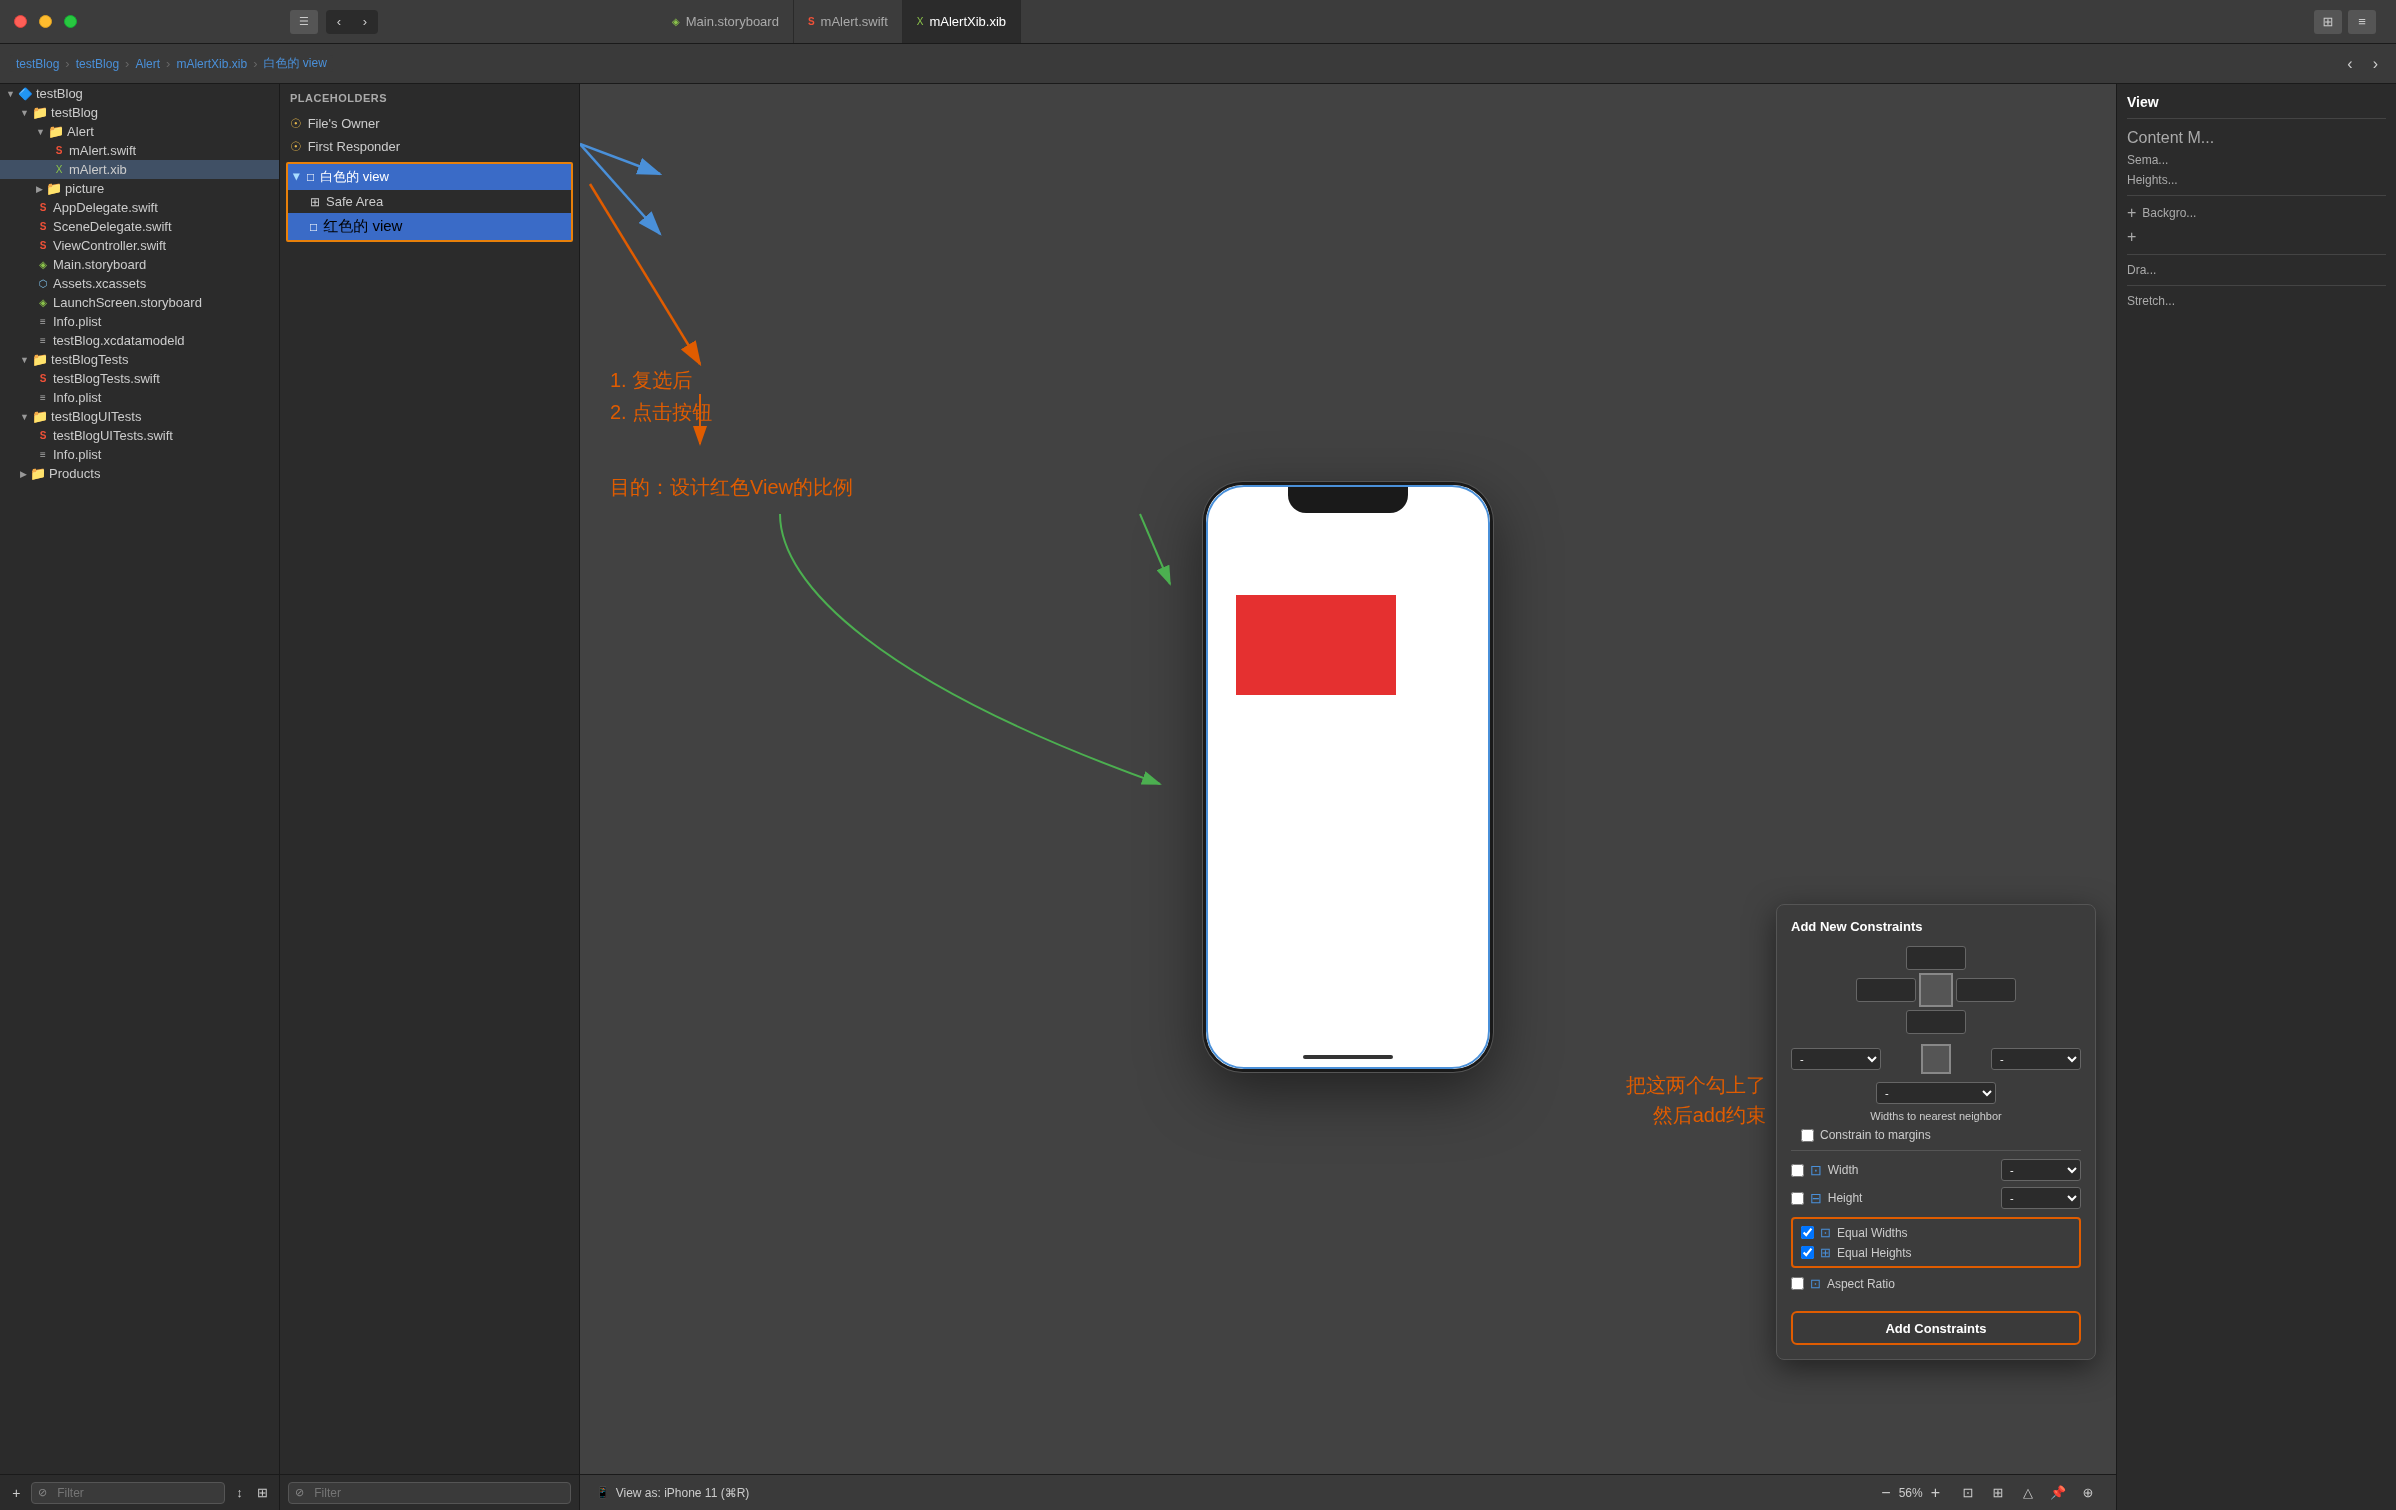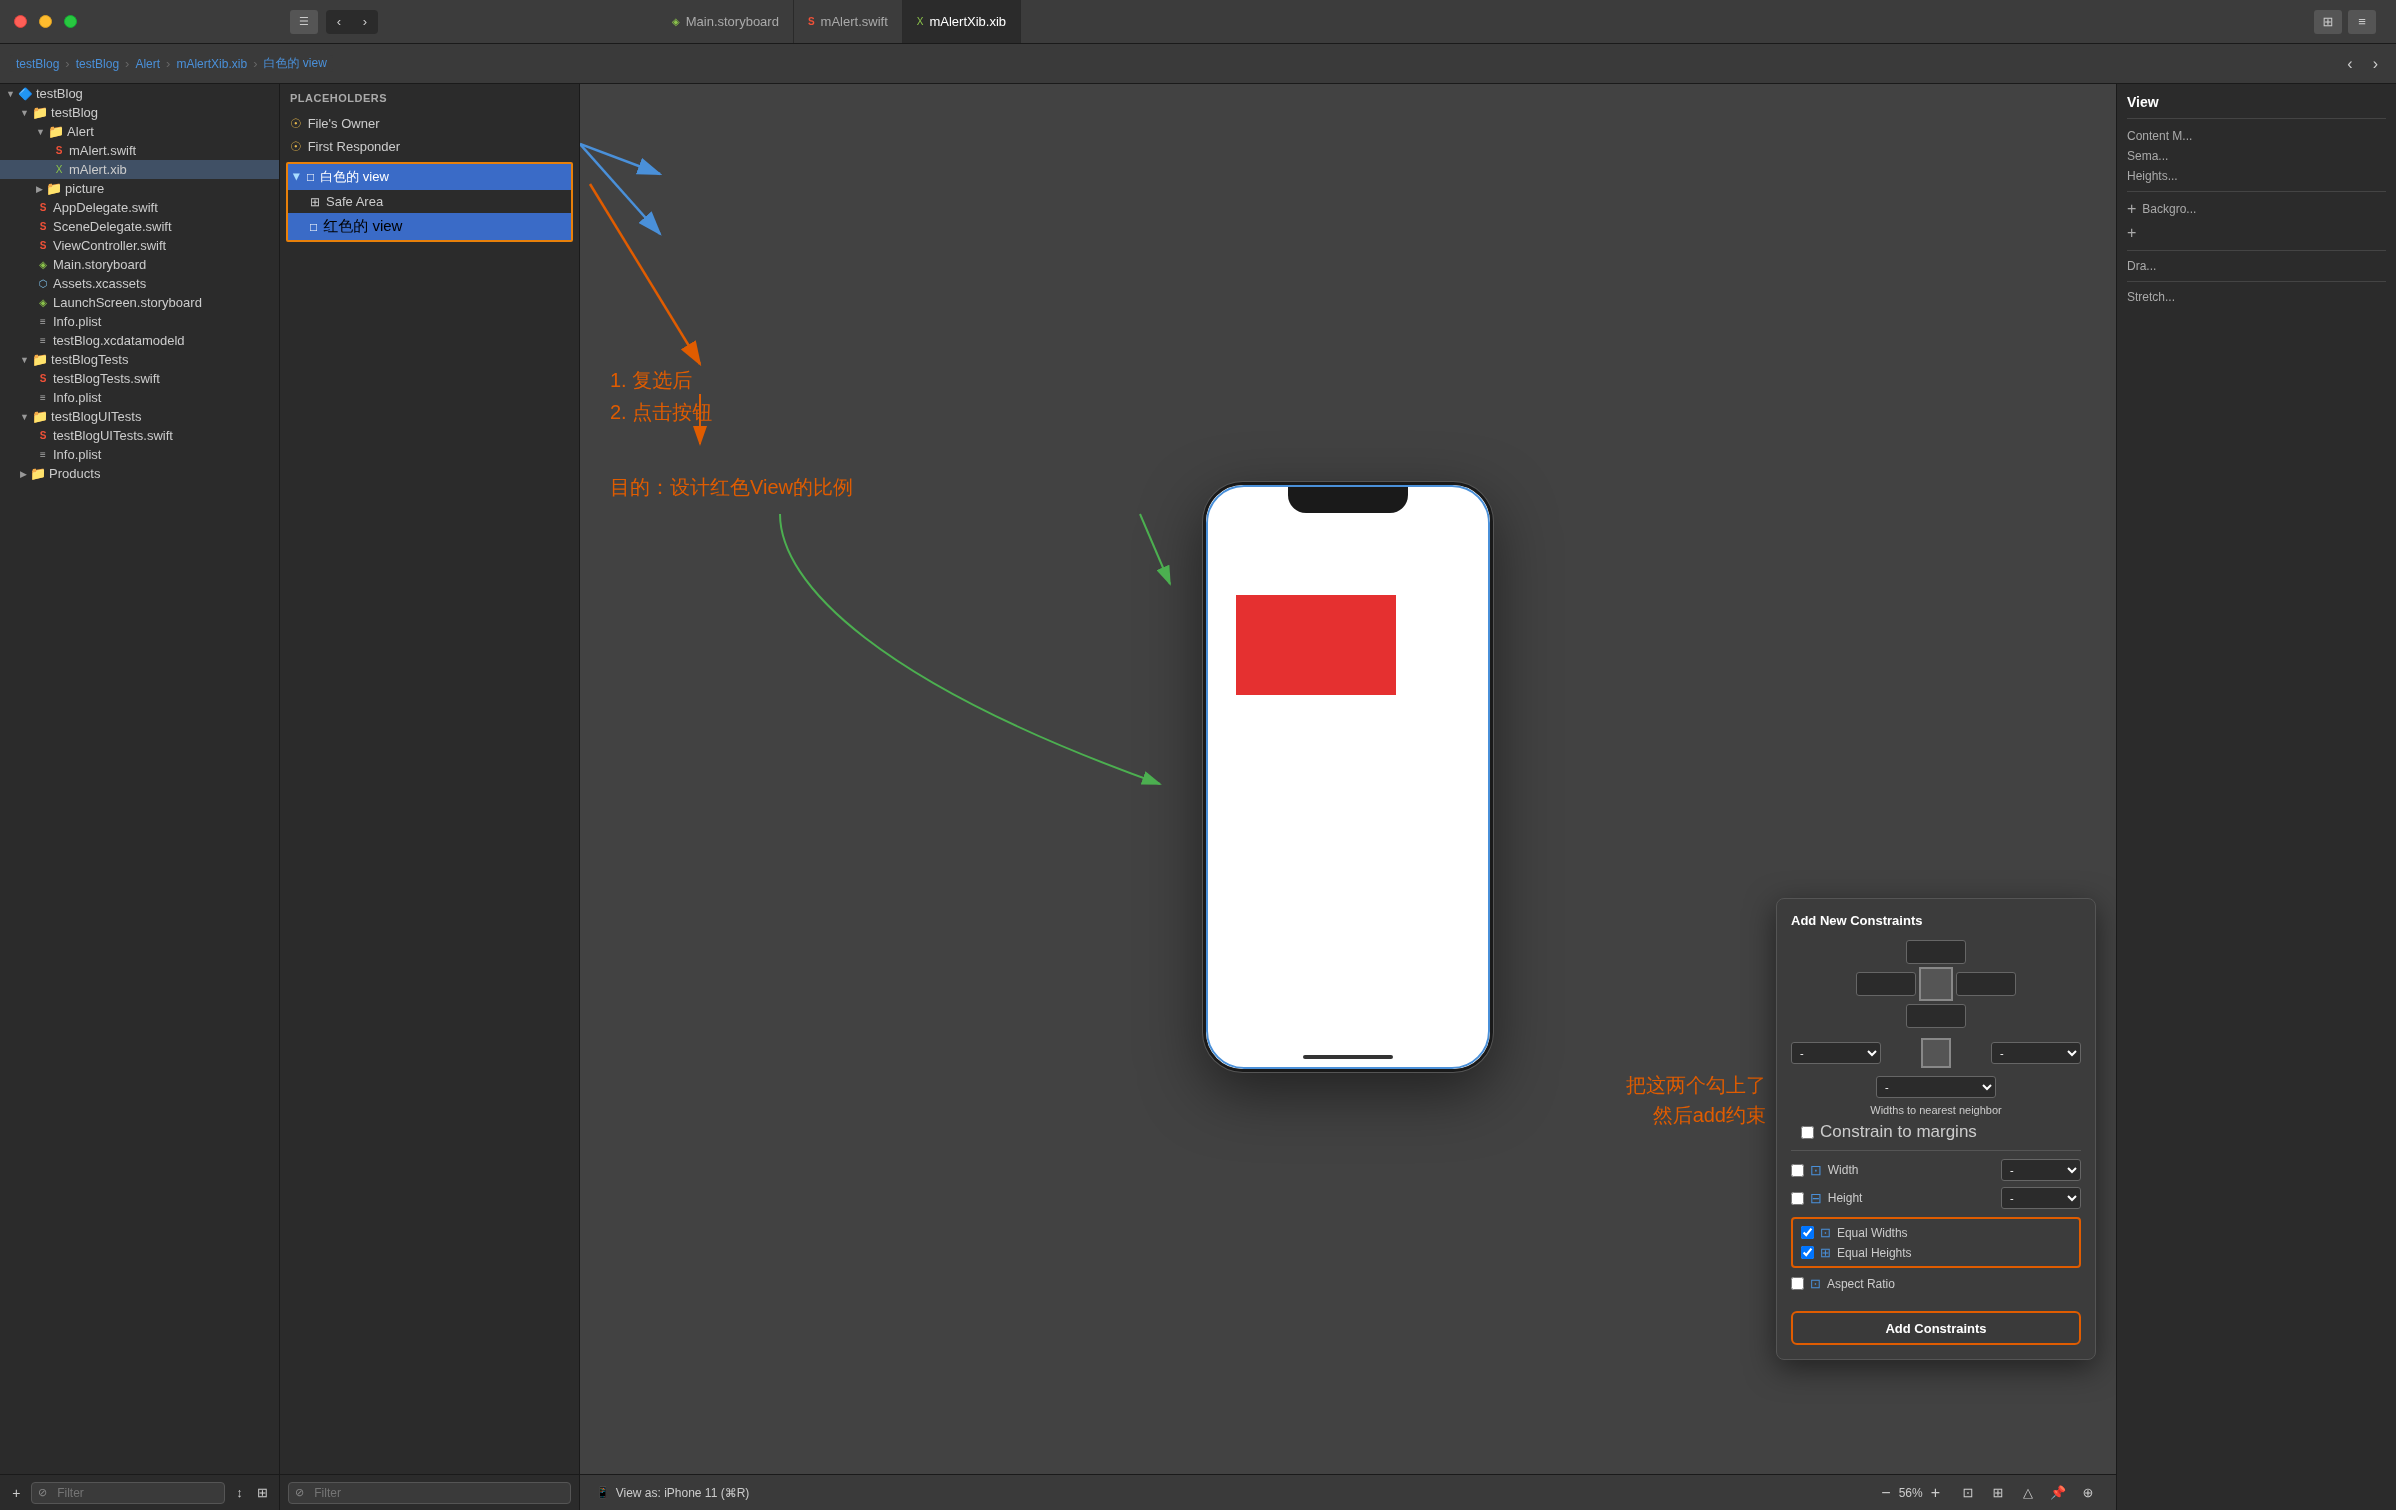--- a/index.html
+++ b/index.html
@@ -606,7 +606,7 @@
 
   <div class="right-panel">
     <div class="right-panel-title">View</div>
-    <div style="color:#aaa;font-size:12px;margin-bottom:6px;">Content M...</div>
+    <div style="color:#aaa;font-size:16px;margin-bottom:6px;">Content M...</div>
     <div style="color:#aaa;font-size:12px;margin-bottom:6px;">Sema...</div>
     <div style="color:#aaa;font-size:12px;margin-bottom:6px;">Heights...</div>
     <div style="height:1px;background:#444;margin:8px 0;"></div>

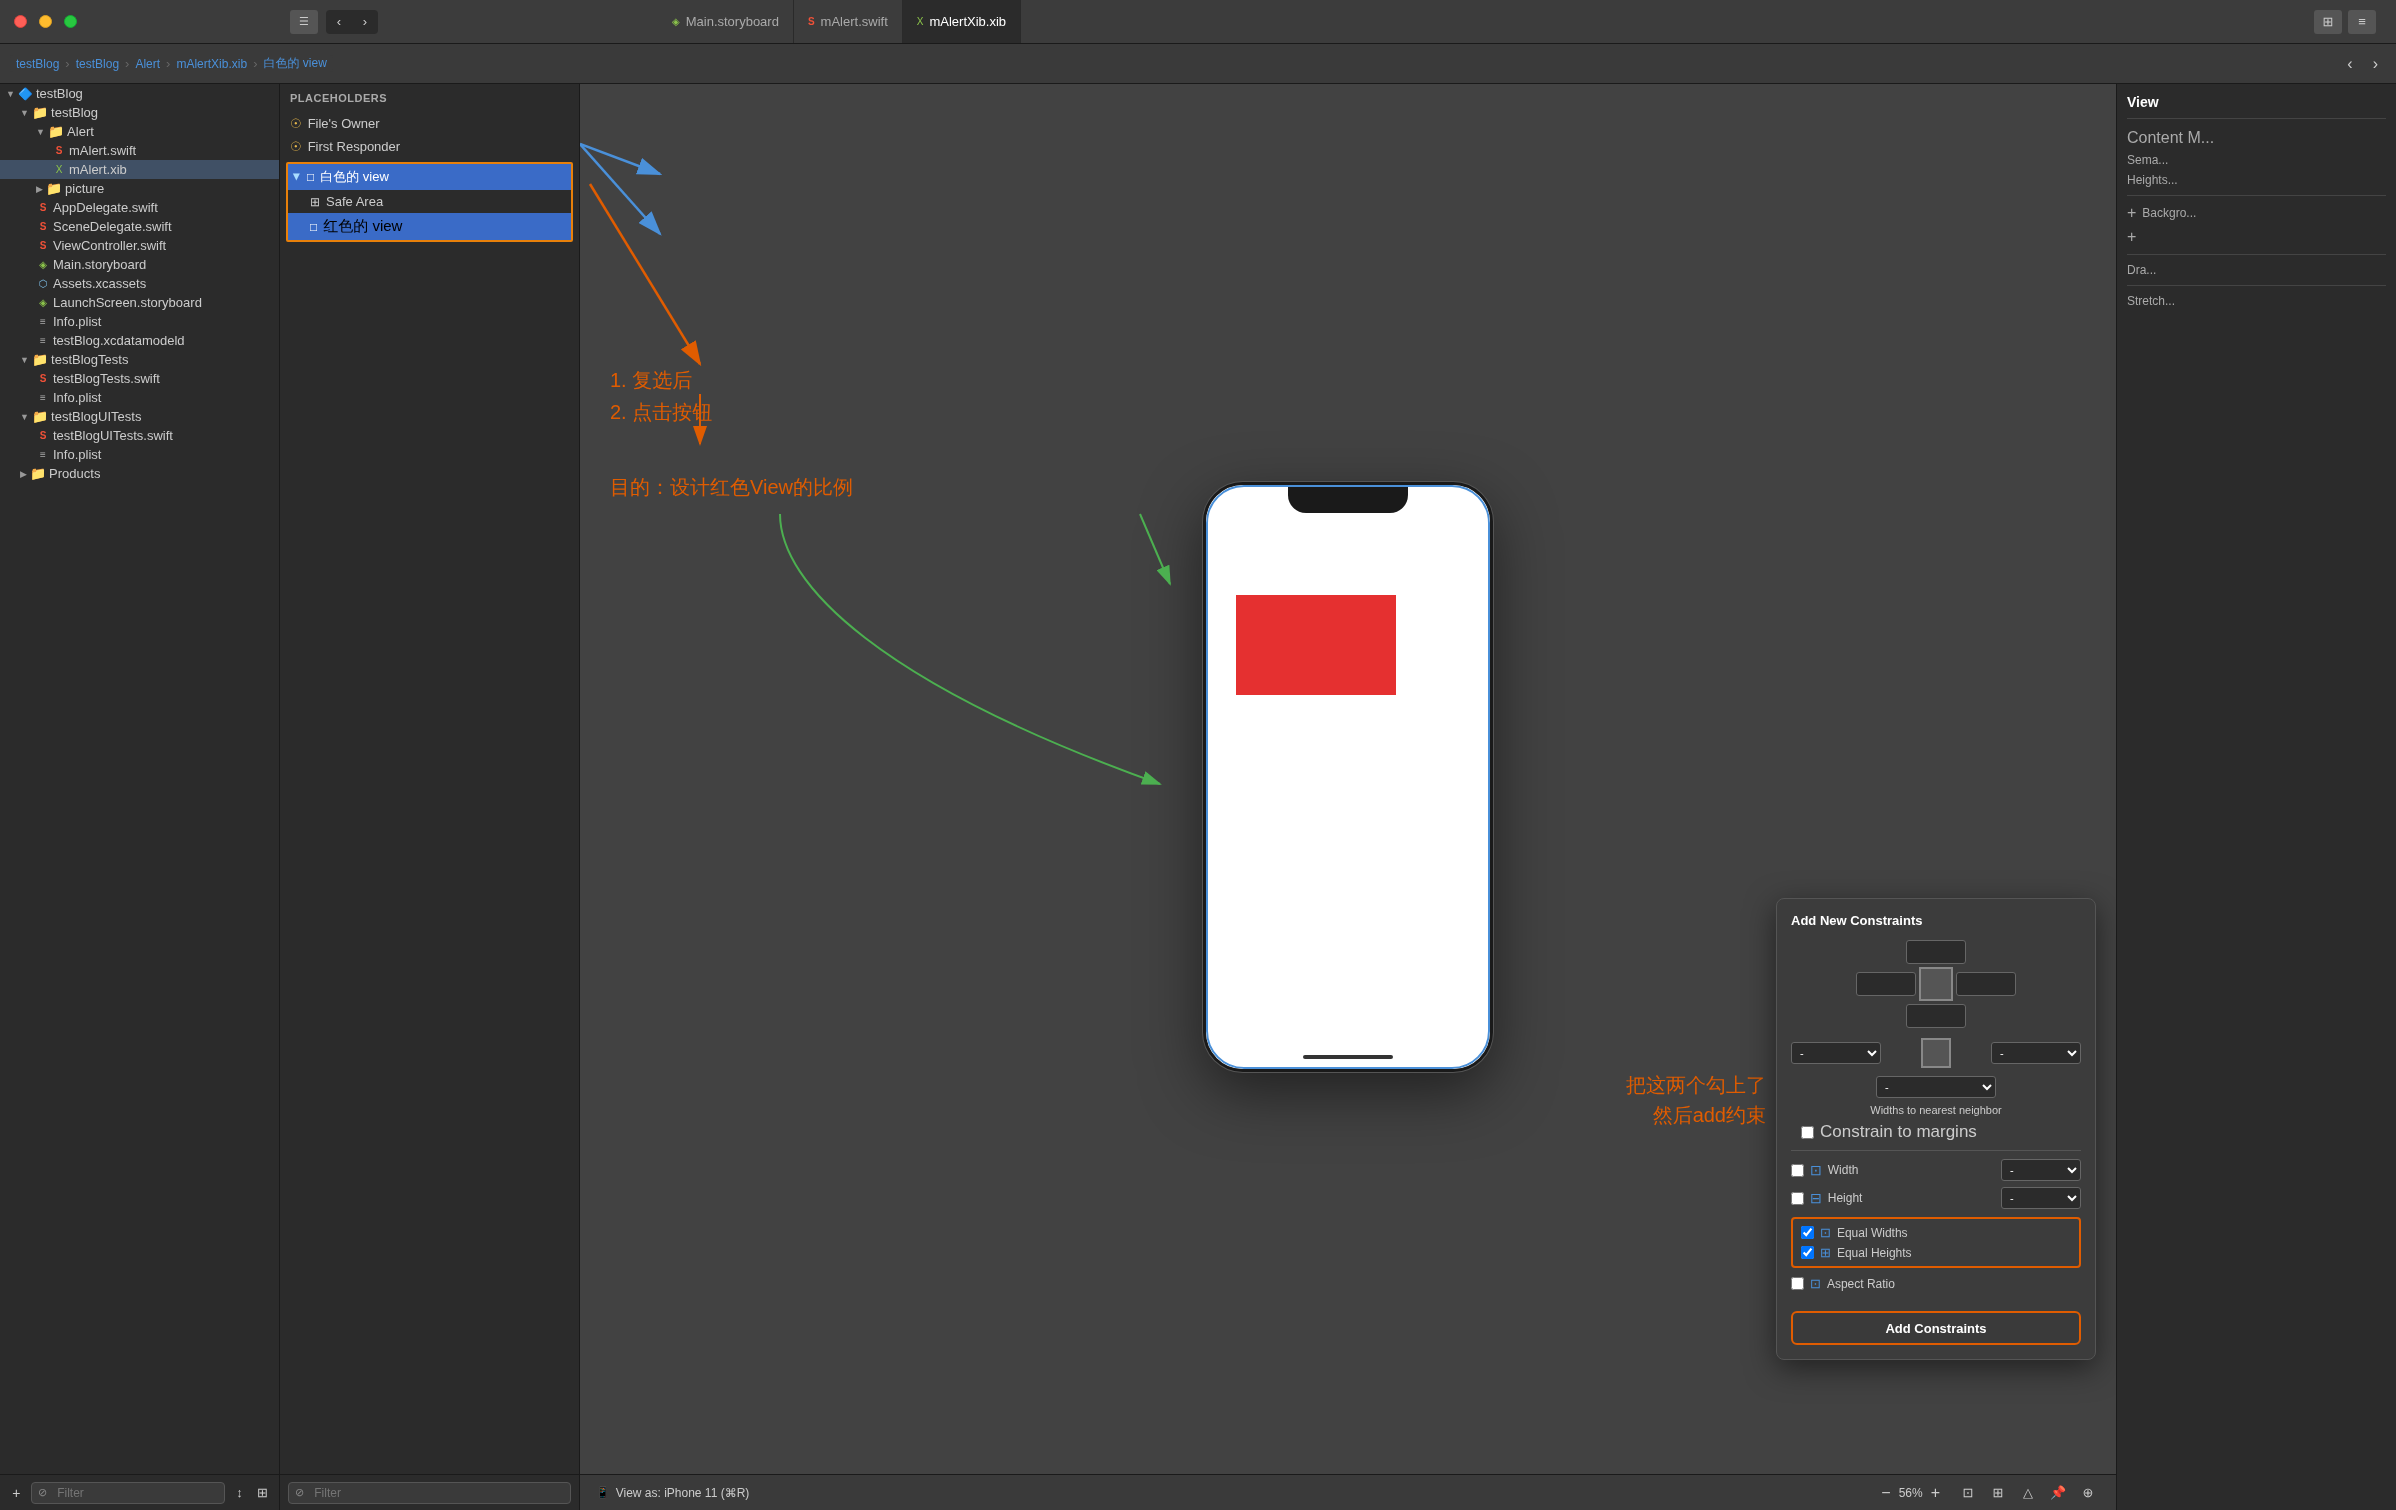--- a/index.html
+++ b/index.html
@@ -200,7 +200,7 @@
     }
     .cb-label {
       color: #ccc;
-      font-size: 17px;
+      font-size: 12px;
     }
     .dim-label { color: #ccc; font-size: 12px; flex: 1; }
     .add-constraints-btn {

